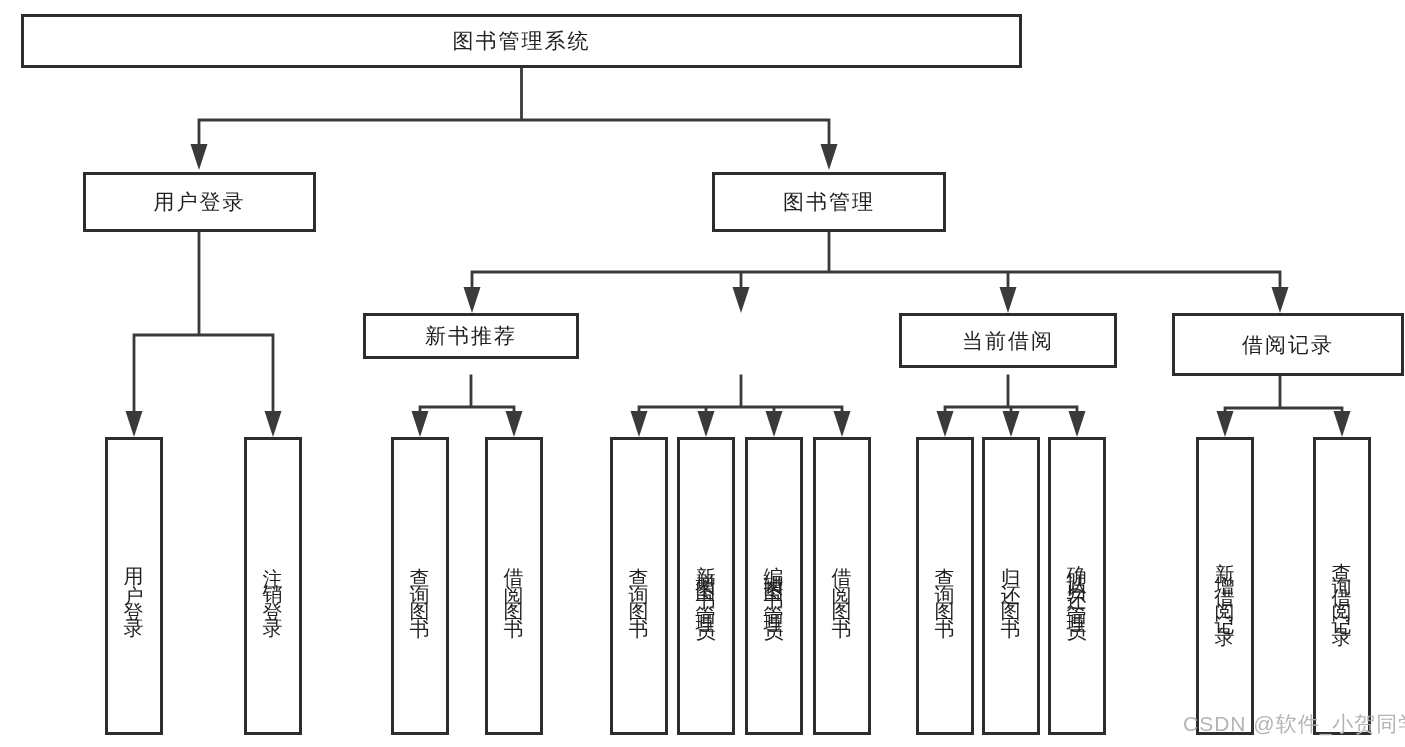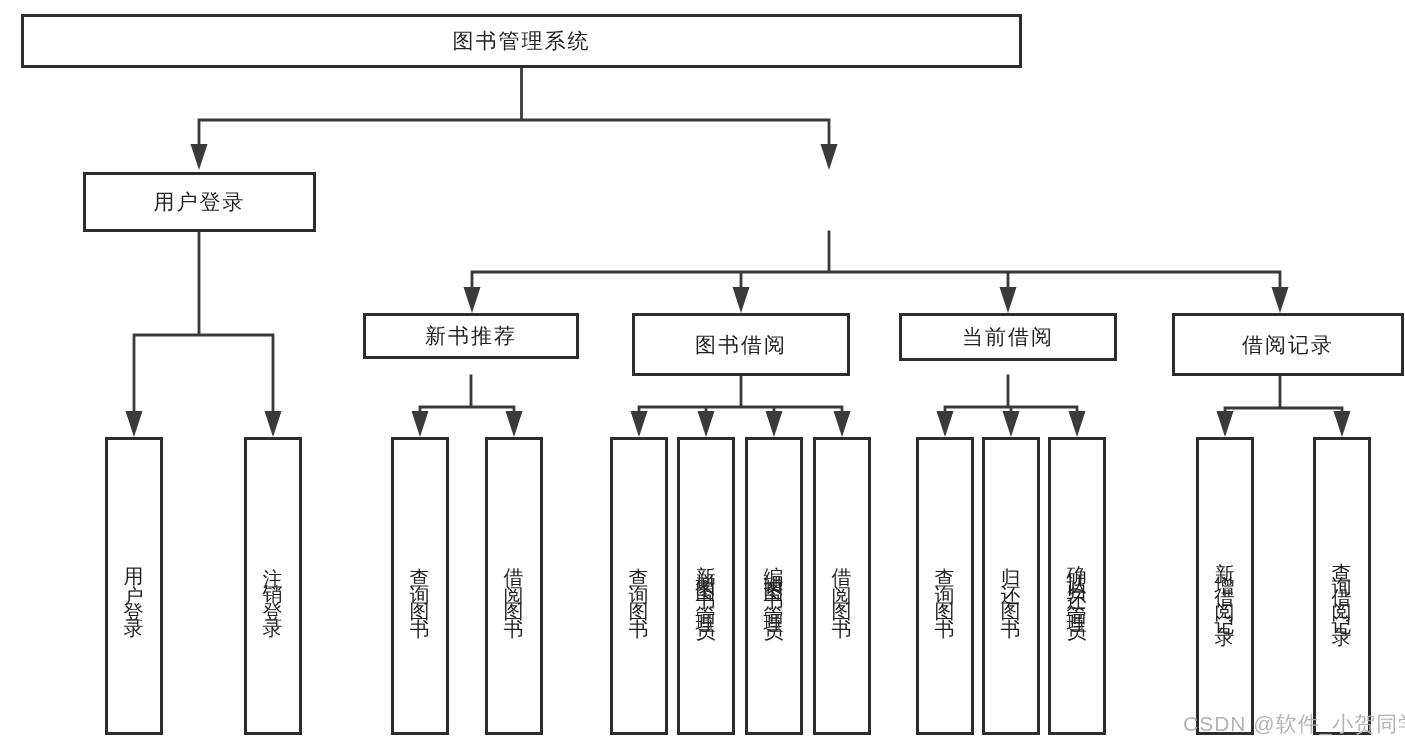--- a/index.html
+++ b/index.html
@@ -101,6 +101,9 @@
   <div class="node" style="left:83px;top:172px;width:233px;height:60px">
     <span>用户登录</span>
   </div>
+  <div class="node" style="left:712px;top:172px;width:234px;height:60px">
+    <span>图书管理</span>
+  </div>
 
   <div class="node" style="left:363px;top:313px;width:216px;height:46px">
     <span>新书推荐</span>

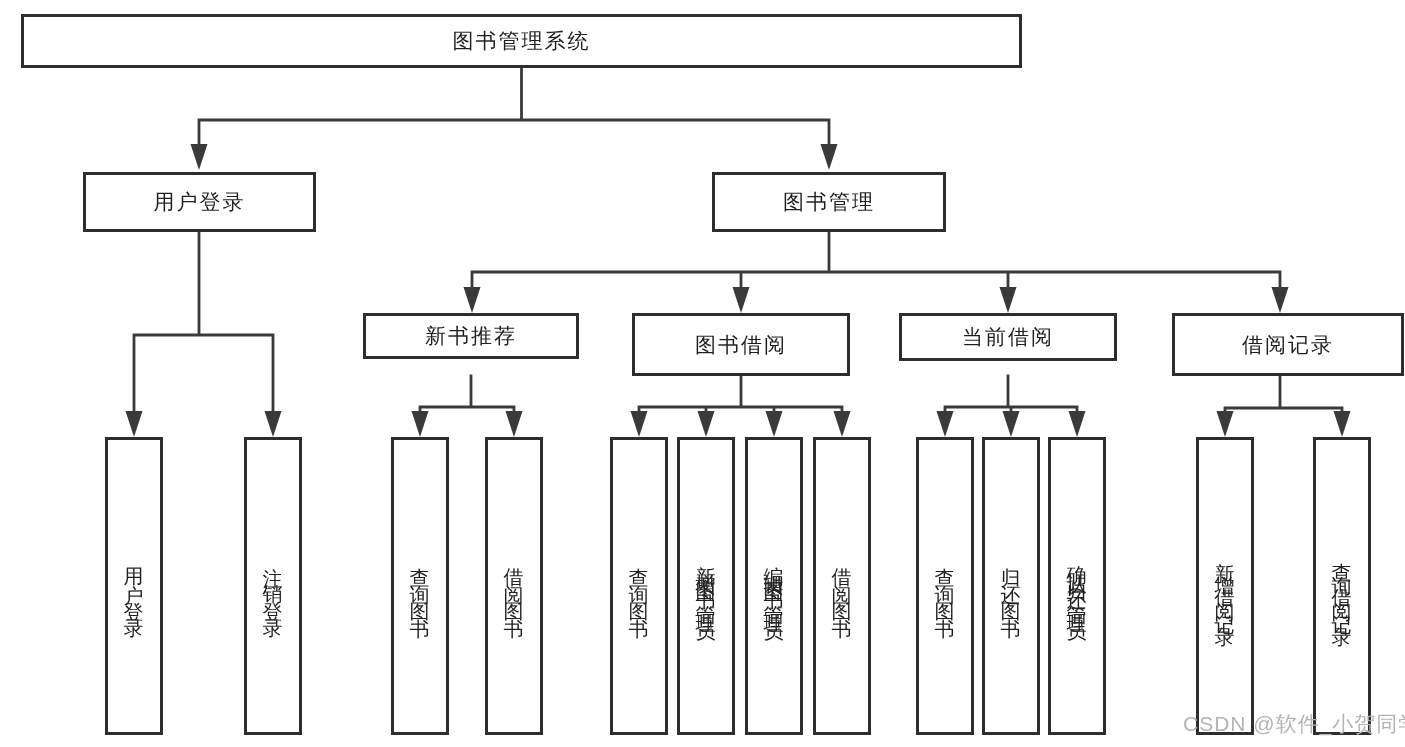--- a/index.html
+++ b/index.html
@@ -108,9 +108,6 @@
   <div class="node" style="left:363px;top:313px;width:216px;height:46px">
     <span>新书推荐</span>
   </div>
-  <div class="node" style="left:632px;top:313px;width:218px;height:63px">
-    <span>图书借阅</span>
-  </div>
   <div class="node" style="left:899px;top:313px;width:218px;height:48px">
     <span>当前借阅</span>
   </div>

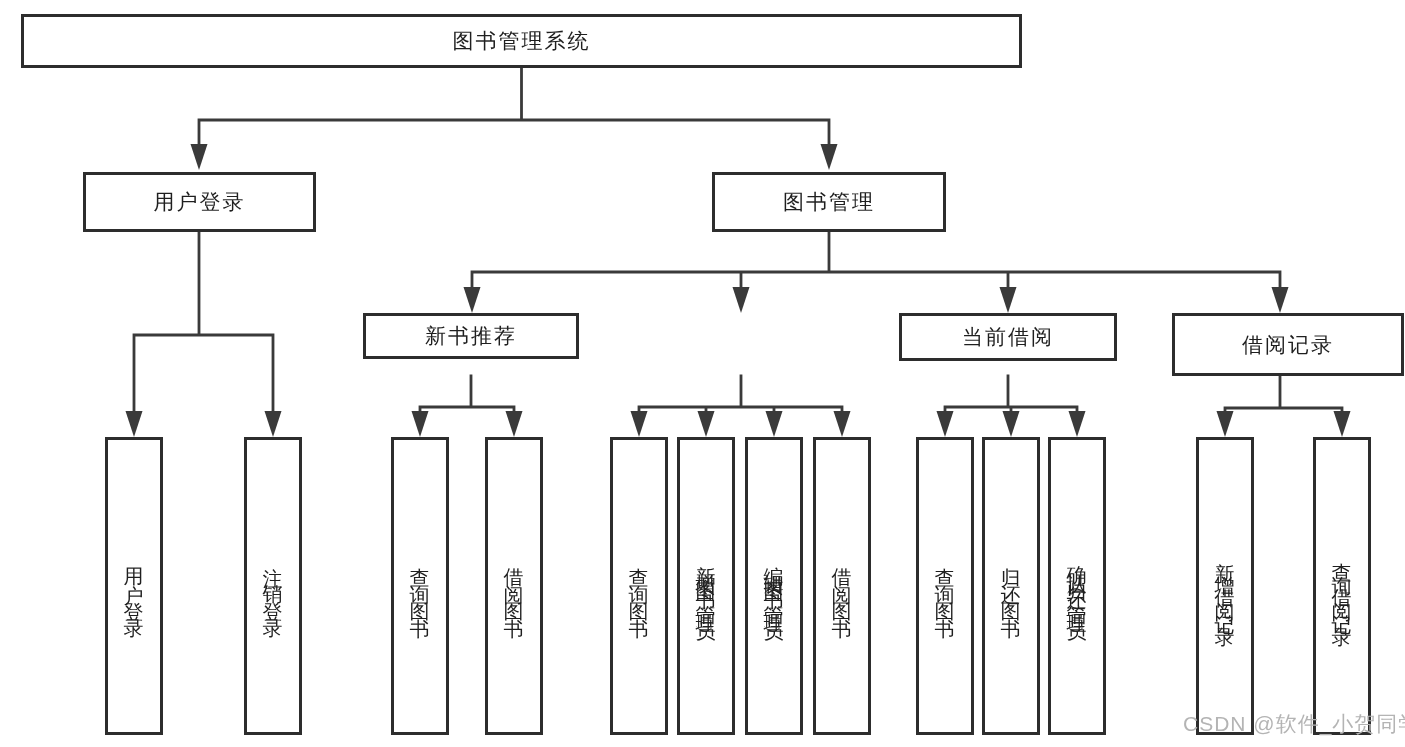--- a/index.html
+++ b/index.html
@@ -108,7 +108,7 @@
   <div class="node" style="left:363px;top:313px;width:216px;height:46px">
     <span>新书推荐</span>
   </div>
-  <div class="node" style="left:899px;top:313px;width:218px;height:48px">
+  <div class="node" style="left:899px;top:313px;width:218px;height:55px">
     <span>当前借阅</span>
   </div>
   <div class="node" style="left:1172px;top:313px;width:232px;height:63px">

